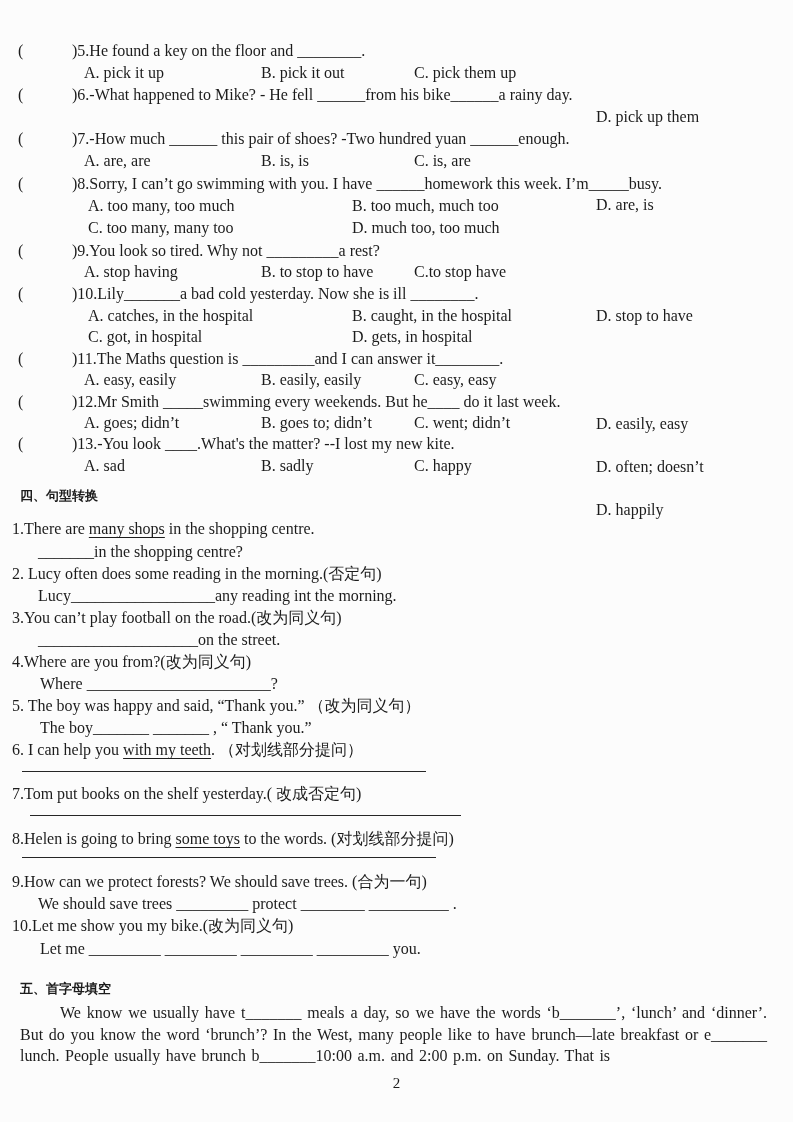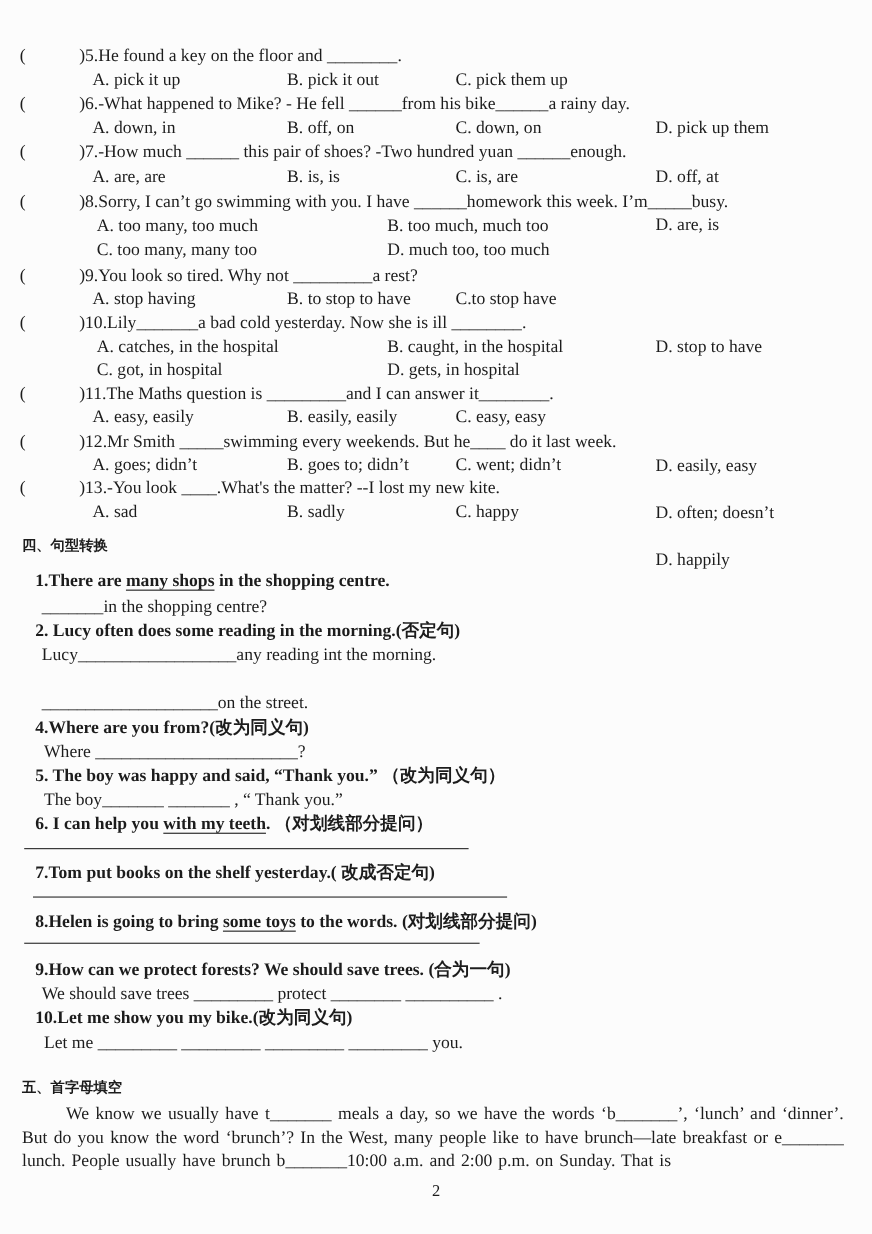--- a/index.html
+++ b/index.html
@@ -46,12 +46,6 @@
   <div class="line" style="top:84px">
     <span class="paren">(</span>
     <span class="stem">)6.-What happened to Mike? - He fell ______from his bike______a rainy day.</span>
-  </div>
-  <div class="line" style="top:106px">
-    <span class="o1">A. down, in</span>
-    <span class="o2">B. off, on</span>
-    <span class="o3">C. down, on</span>
-    <span class="o4">D. off, at</span>
   </div>
 
   <div class="line" style="top:128px">

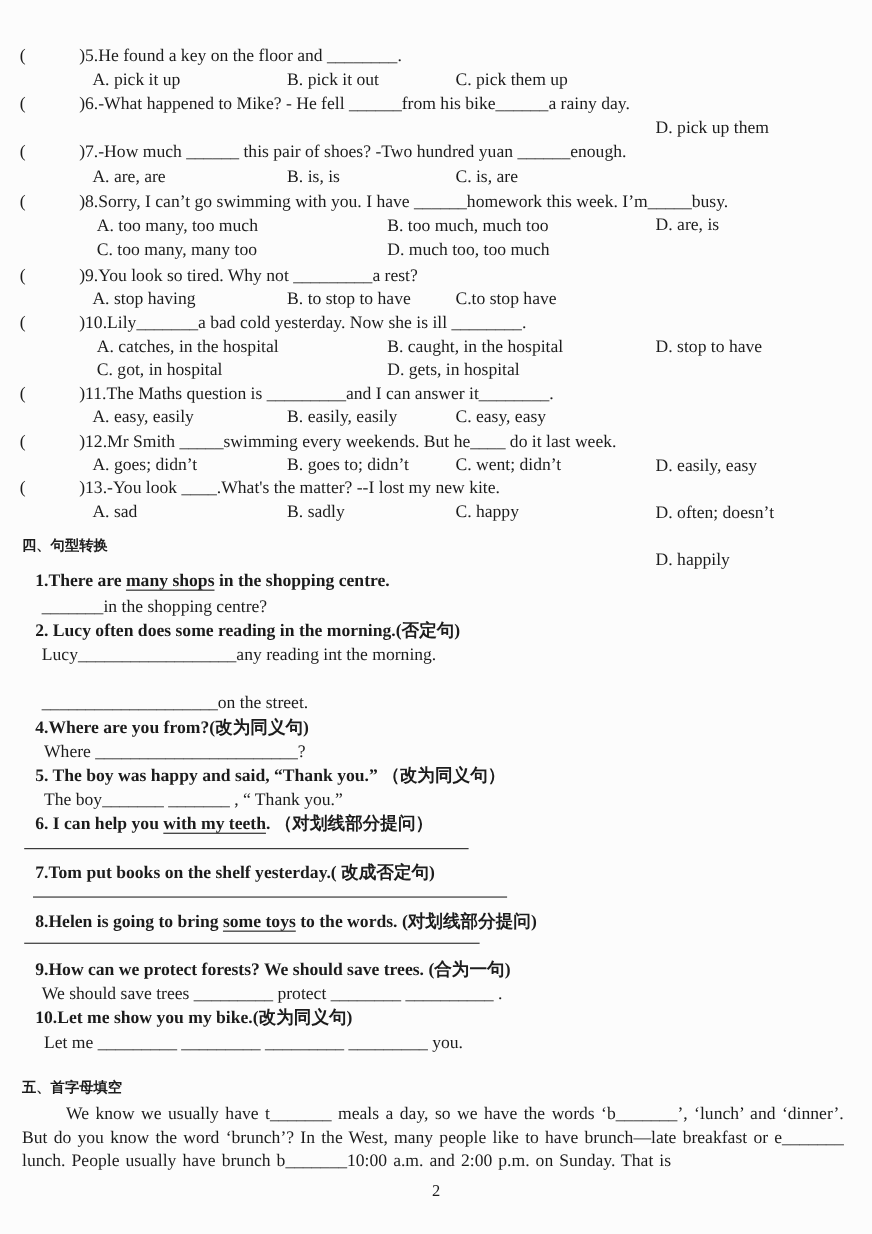--- a/index.html
+++ b/index.html
@@ -20,7 +20,7 @@
   .h2{position:absolute;left:352px;}
   .s4{position:absolute;white-space:nowrap;height:21px;line-height:21px;}
   .ind{left:38px;}
-  .num{left:32px;font-weight:bold;}
+  .num{left:12px;}
   .heading{position:absolute;left:20px;font-weight:bold;font-size:13px;white-space:nowrap;}
   .u{text-decoration:underline;text-underline-offset:3px;}
   .ansline{position:absolute;height:0;border-top:1.6px solid #262626;}

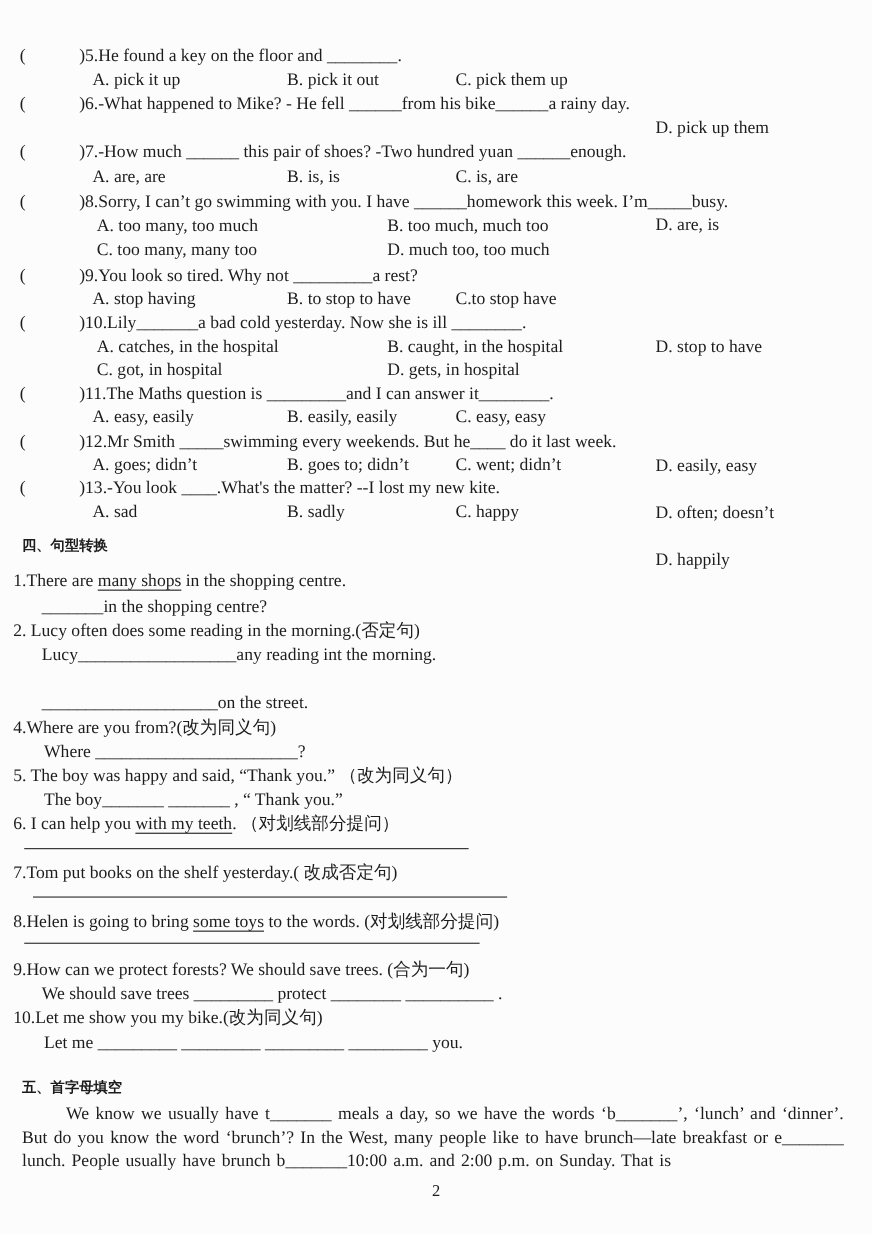--- a/index.html
+++ b/index.html
@@ -137,6 +137,7 @@
   <div class="s4 num" style="top:563px">2. Lucy often does some reading in the morning.(否定句)</div>
   <div class="s4 ind" style="top:585px">Lucy__________________any reading int the morning.</div>
 
+  <div class="s4 num" style="top:607px">3.You can’t play football on the road.(改为同义句)</div>
   <div class="s4 ind" style="top:629px">____________________on the street.</div>
 
   <div class="s4 num" style="top:651px">4.Where are you from?(改为同义句)</div>

